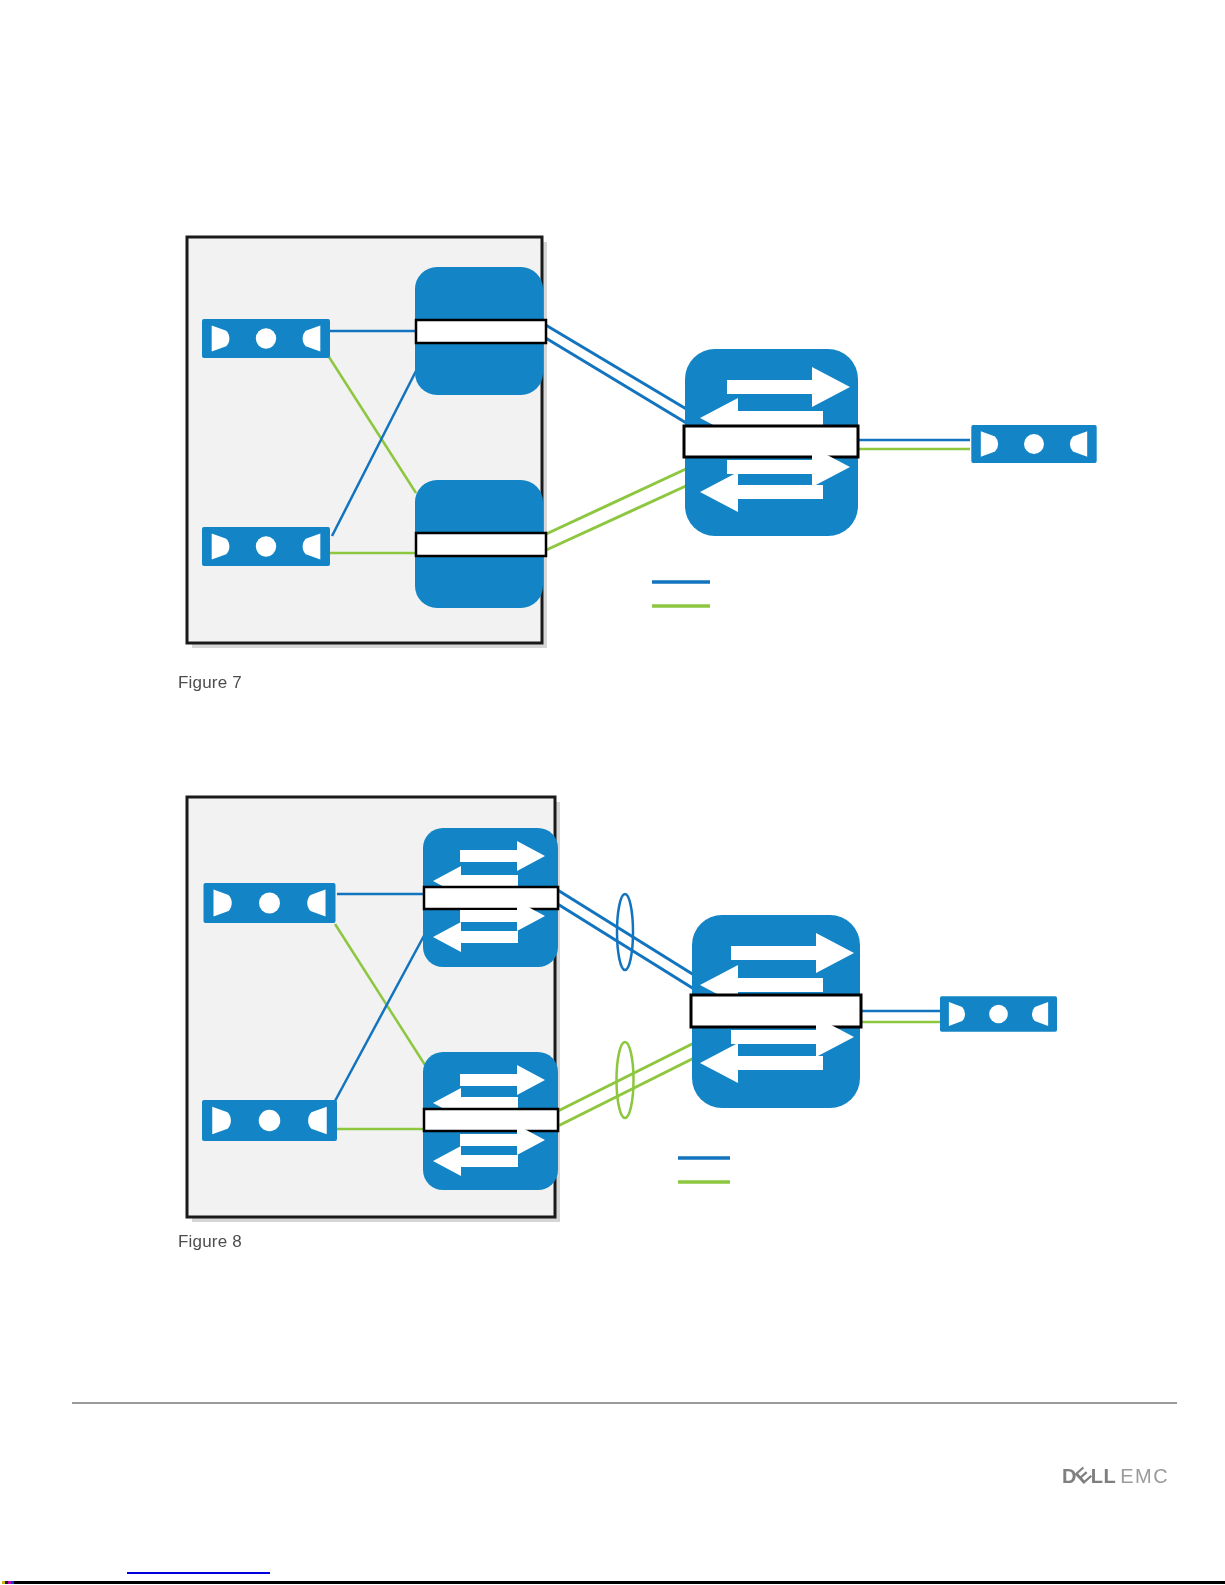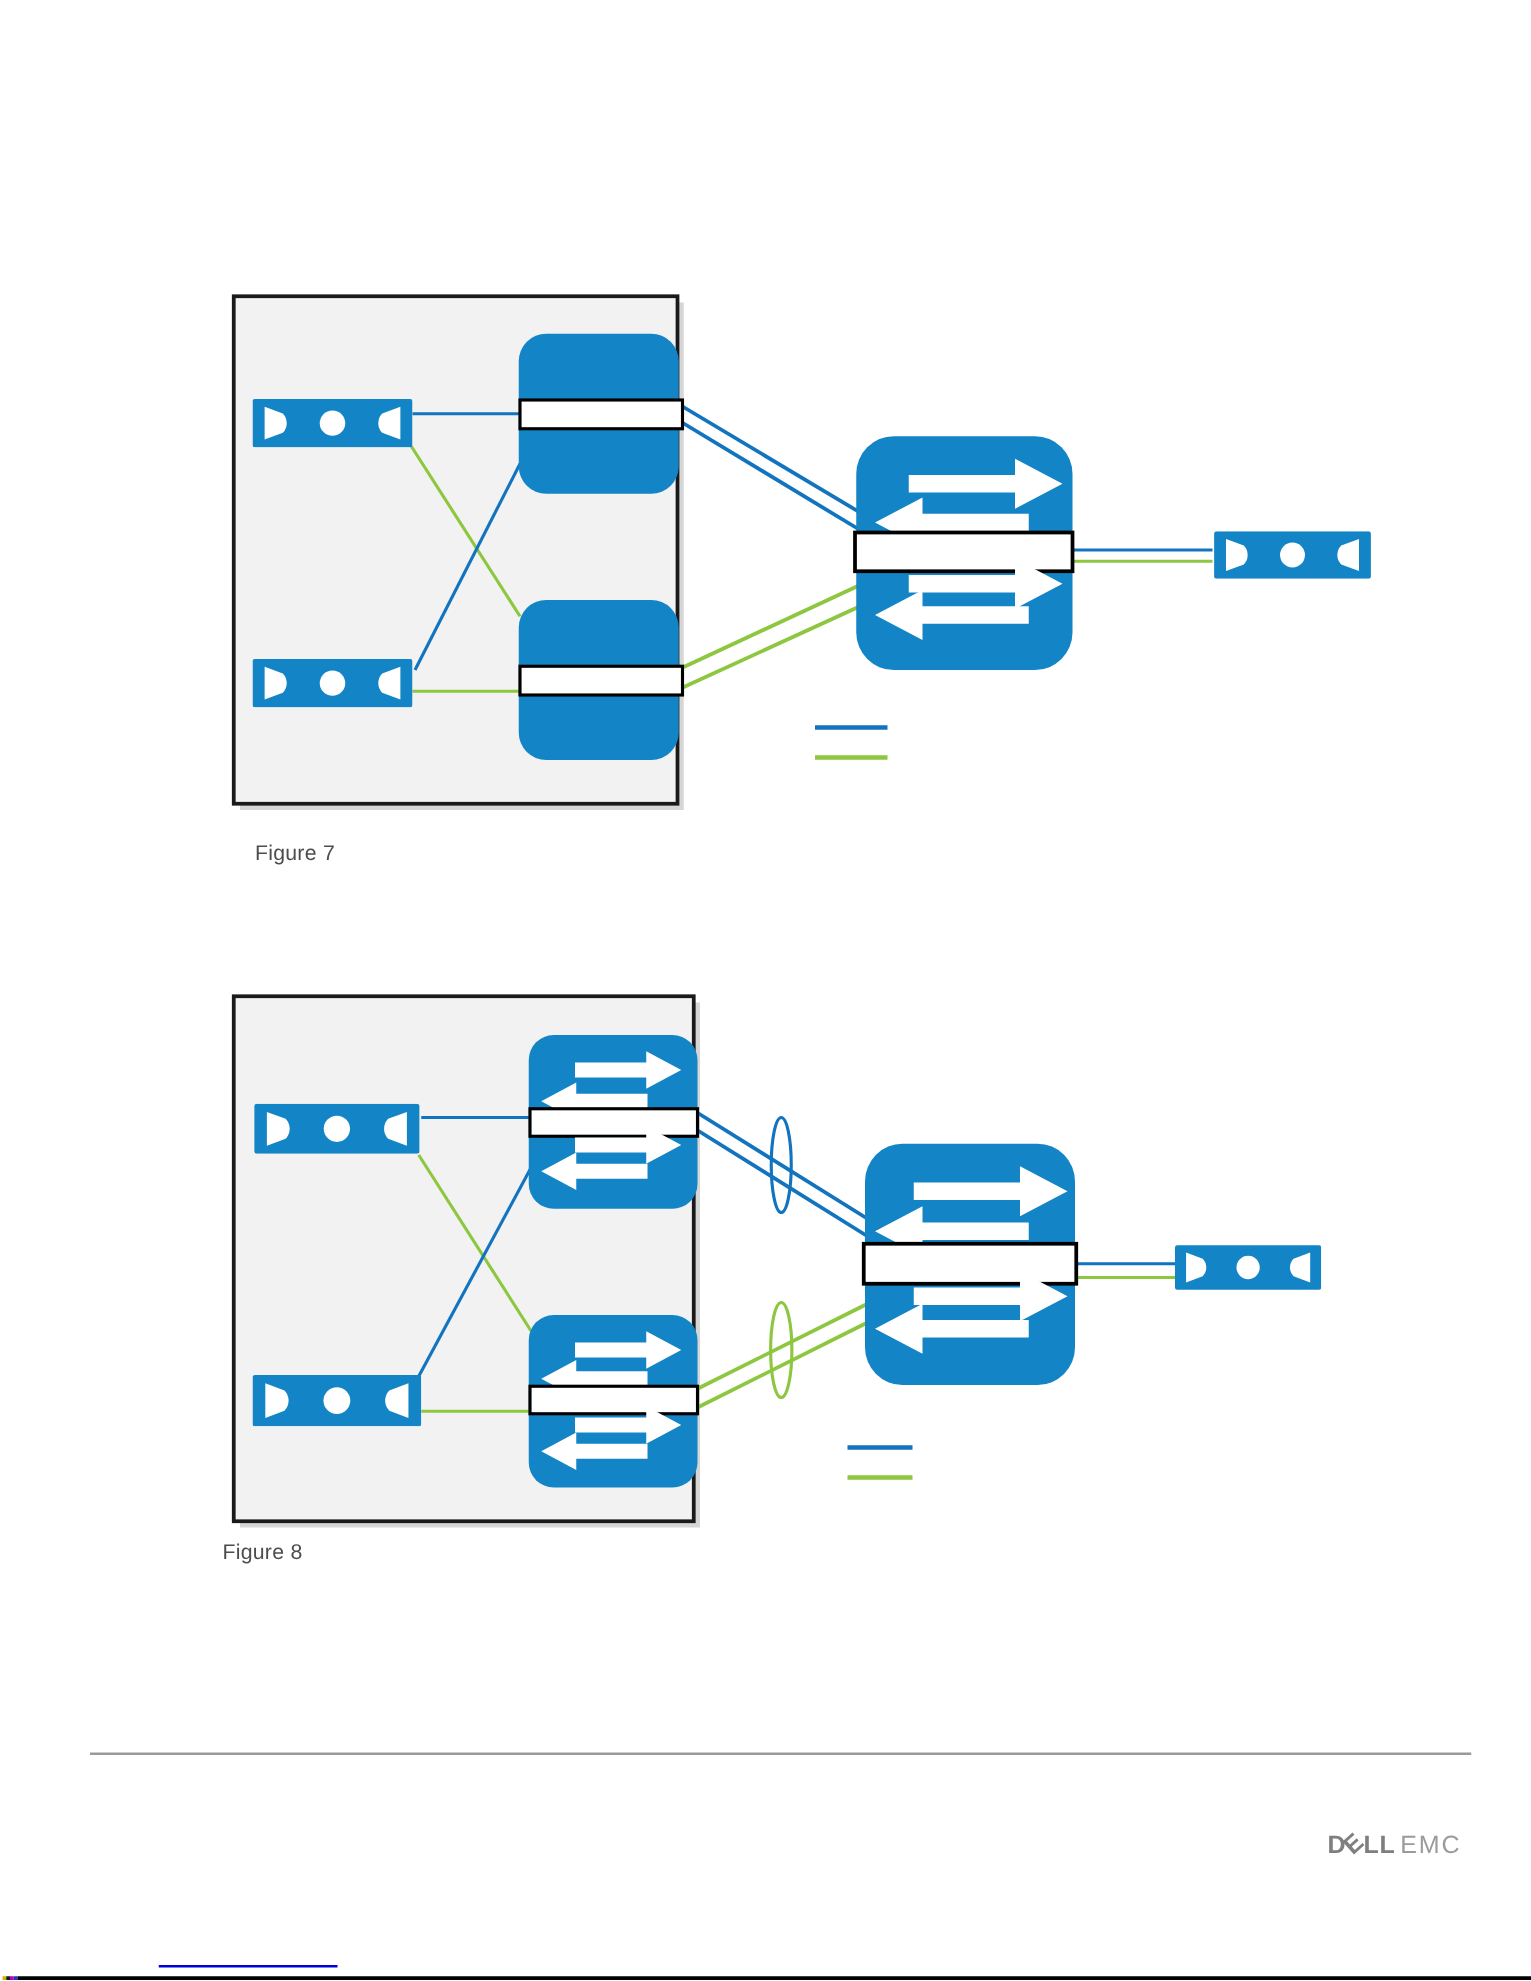--- a/index.html
+++ b/index.html
@@ -25,7 +25,7 @@
 
   .figure-caption{position:absolute;font-size:17px;color:var(--caption-text,#4d4d4d);
                   letter-spacing:.2px;}
-  .caption-7{left:178px;top:673px;margin-left:26px;}
+  .caption-7{left:178px;top:673px;}
   .caption-8{left:178px;top:1232px;}
 
   .footer-rule{position:absolute;left:72px;top:1402px;width:1105px;height:2px;

